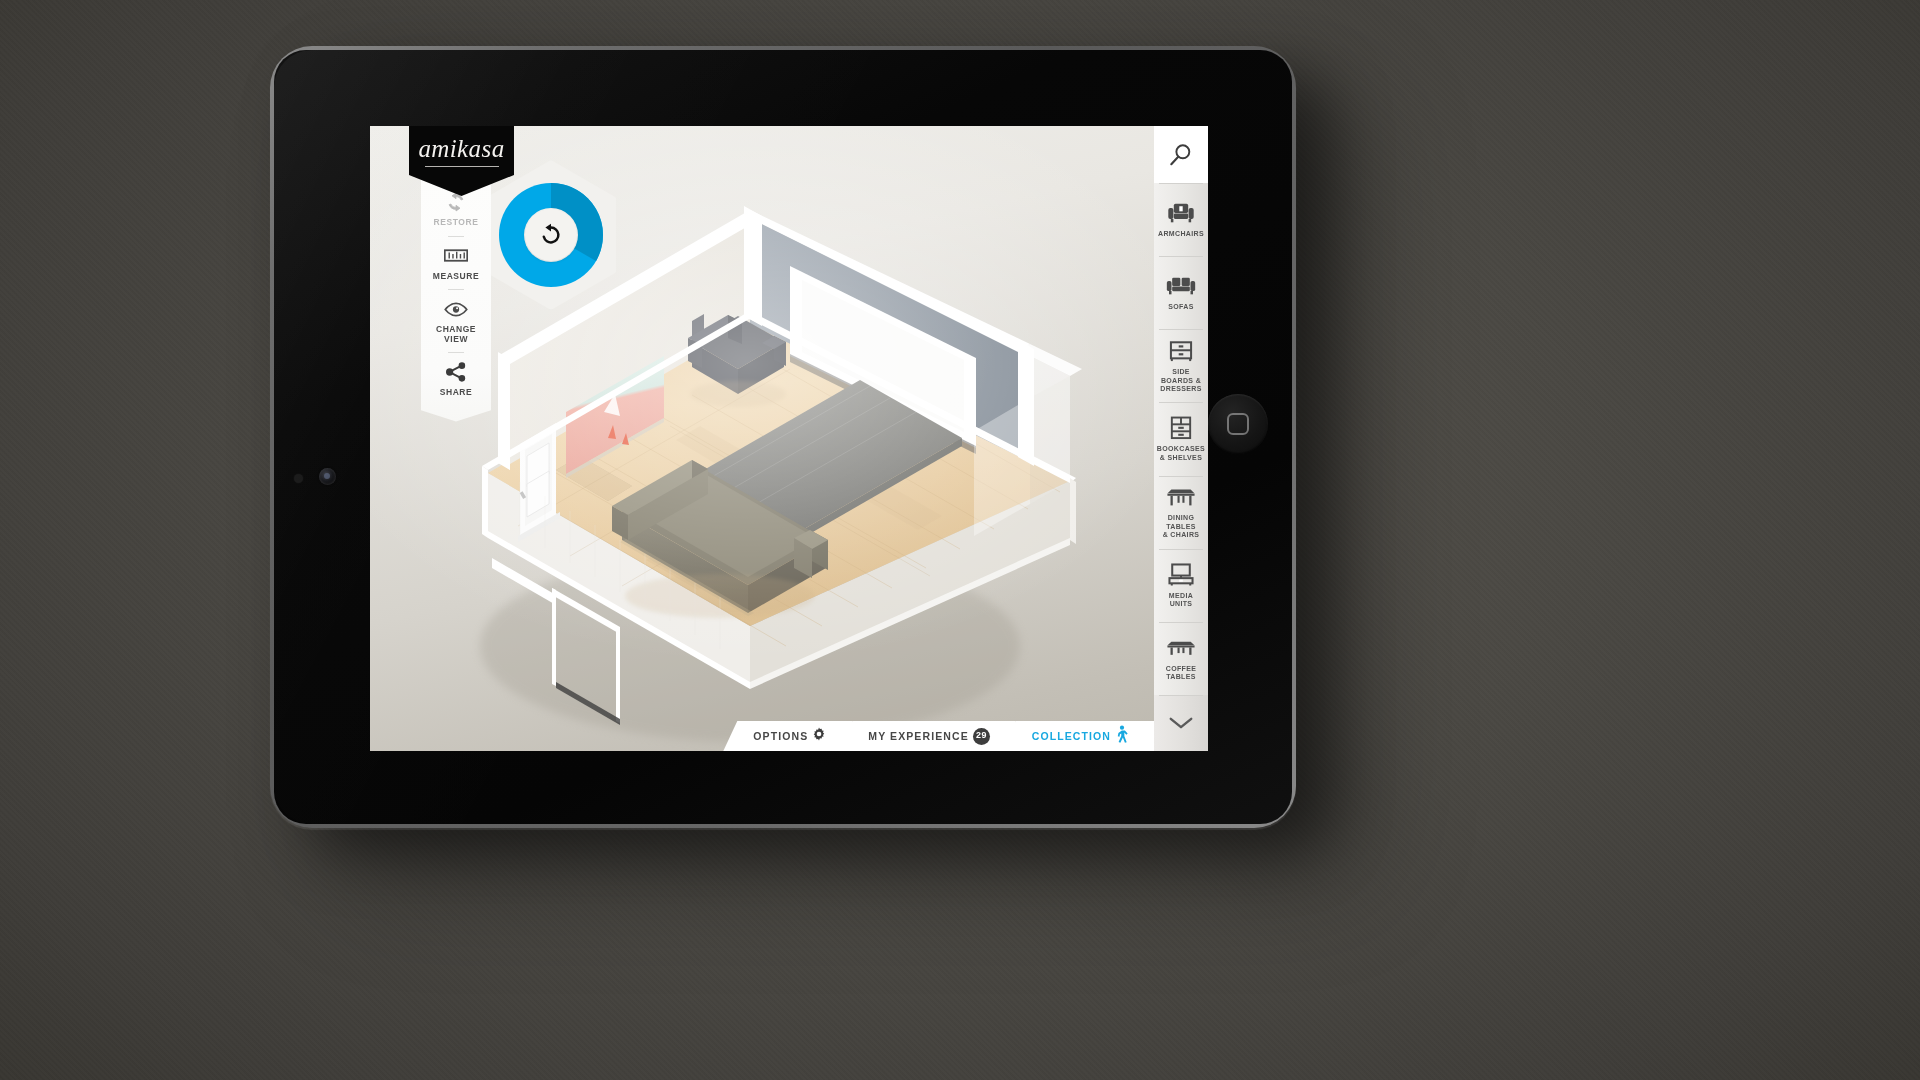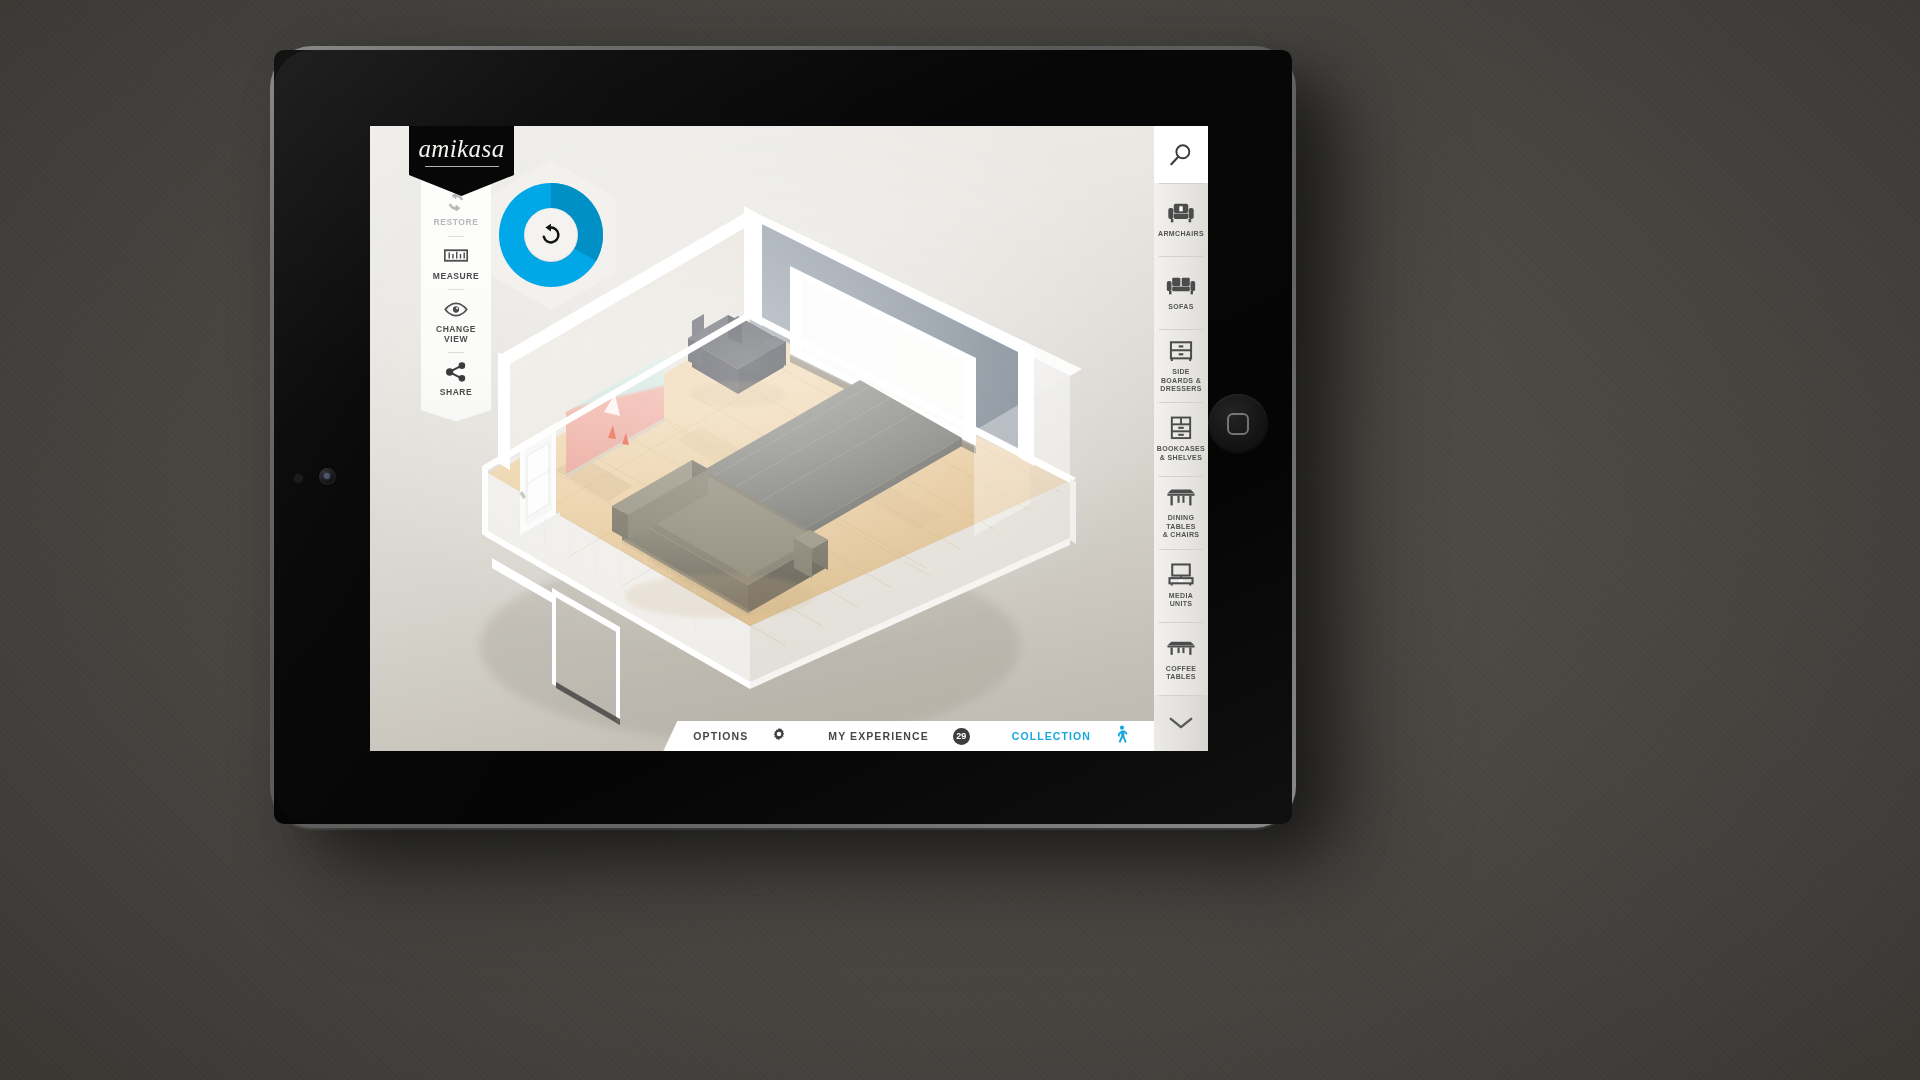--- a/index.html
+++ b/index.html
@@ -35,7 +35,7 @@
   }
   #tablet-inner{
     position:absolute; inset:4px;
-    border-radius:10px;
+    border-radius:32px;
     background:#0a0a0a;
     background:linear-gradient(155deg,#131313 0%,#070707 30%,#050505 70%,#101010 100%);
     overflow:hidden;

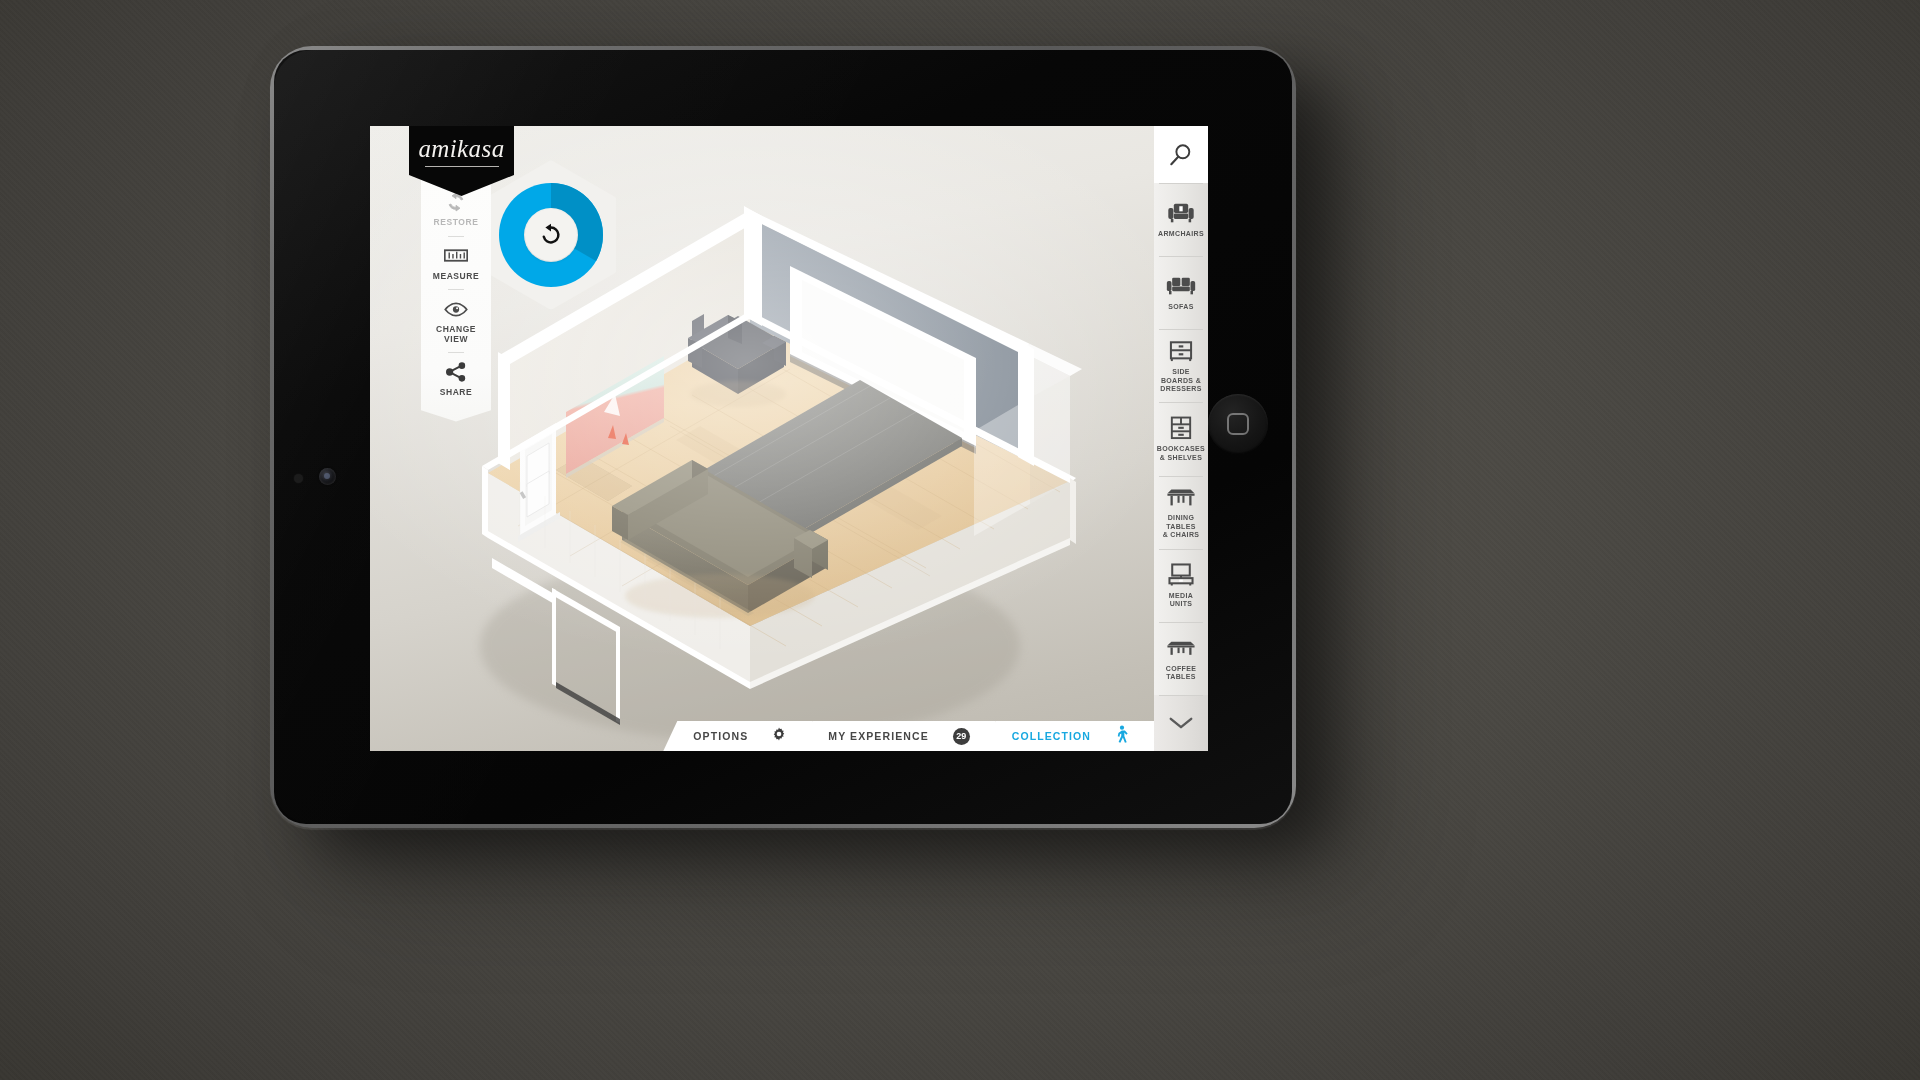--- a/index.html
+++ b/index.html
@@ -176,7 +176,7 @@
   }
   .tab{
     position:relative; height:30px; background:#ffffff;
-    display:flex; align-items:center; gap:24px; pointer-events:auto; cursor:pointer;
+    display:flex; align-items:center; gap:4px; pointer-events:auto; cursor:pointer;
     padding:0 26px 0 30px; margin-left:-14px;
     clip-path:polygon(14px 0, 100% 0, 100% 100%, 0 100%);
   }

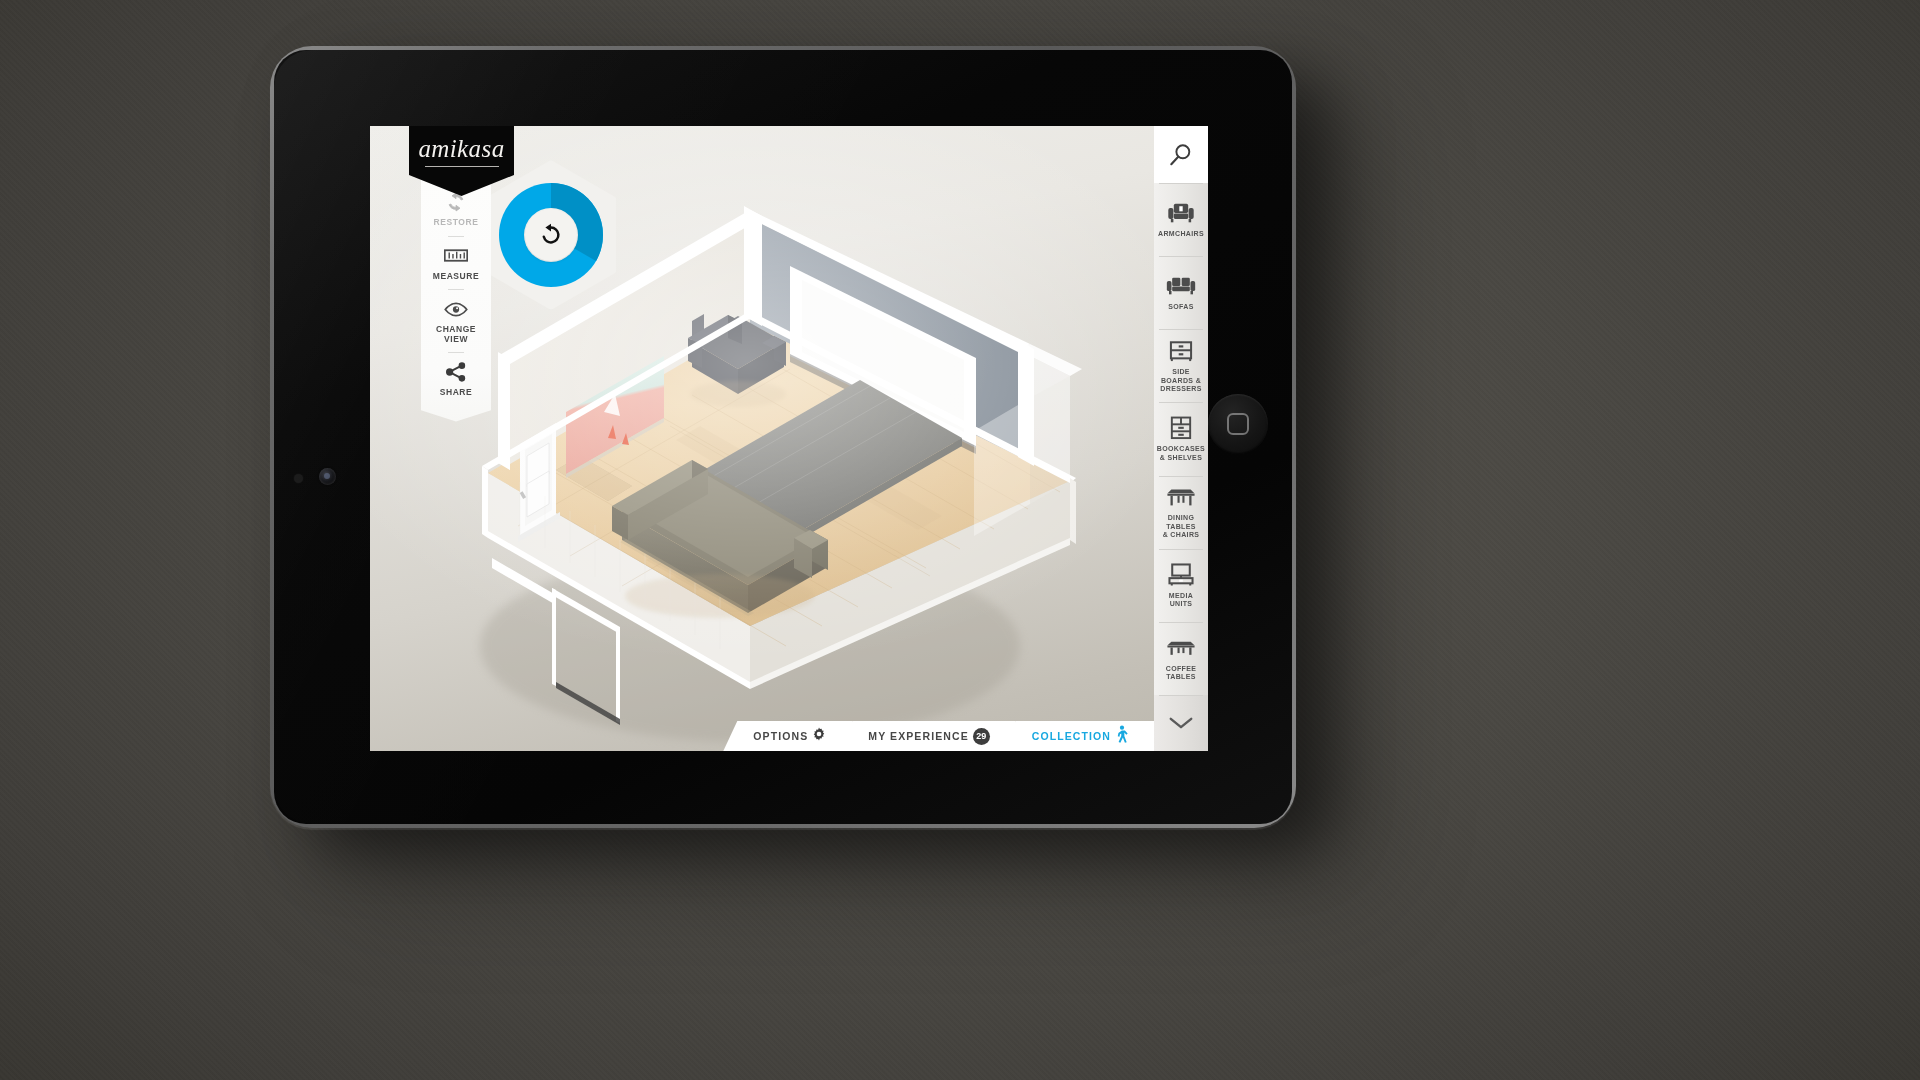--- a/index.html
+++ b/index.html
@@ -185,7 +185,7 @@
   .tab.accent .tl{ color:#18a8e0; }
   .badge{
     width:17px; height:17px; border-radius:50%; background:#3d3d3d; color:#fff;
-    font-size:9px; font-weight:bold; display:flex; align-items:center; justify-content:center;
+    font-size:9px; font-weight:bold; display:flex; align-items:center; justify-content:center;font-family:Liberation Mono, monospace;
   }
 </style>
 </head>

